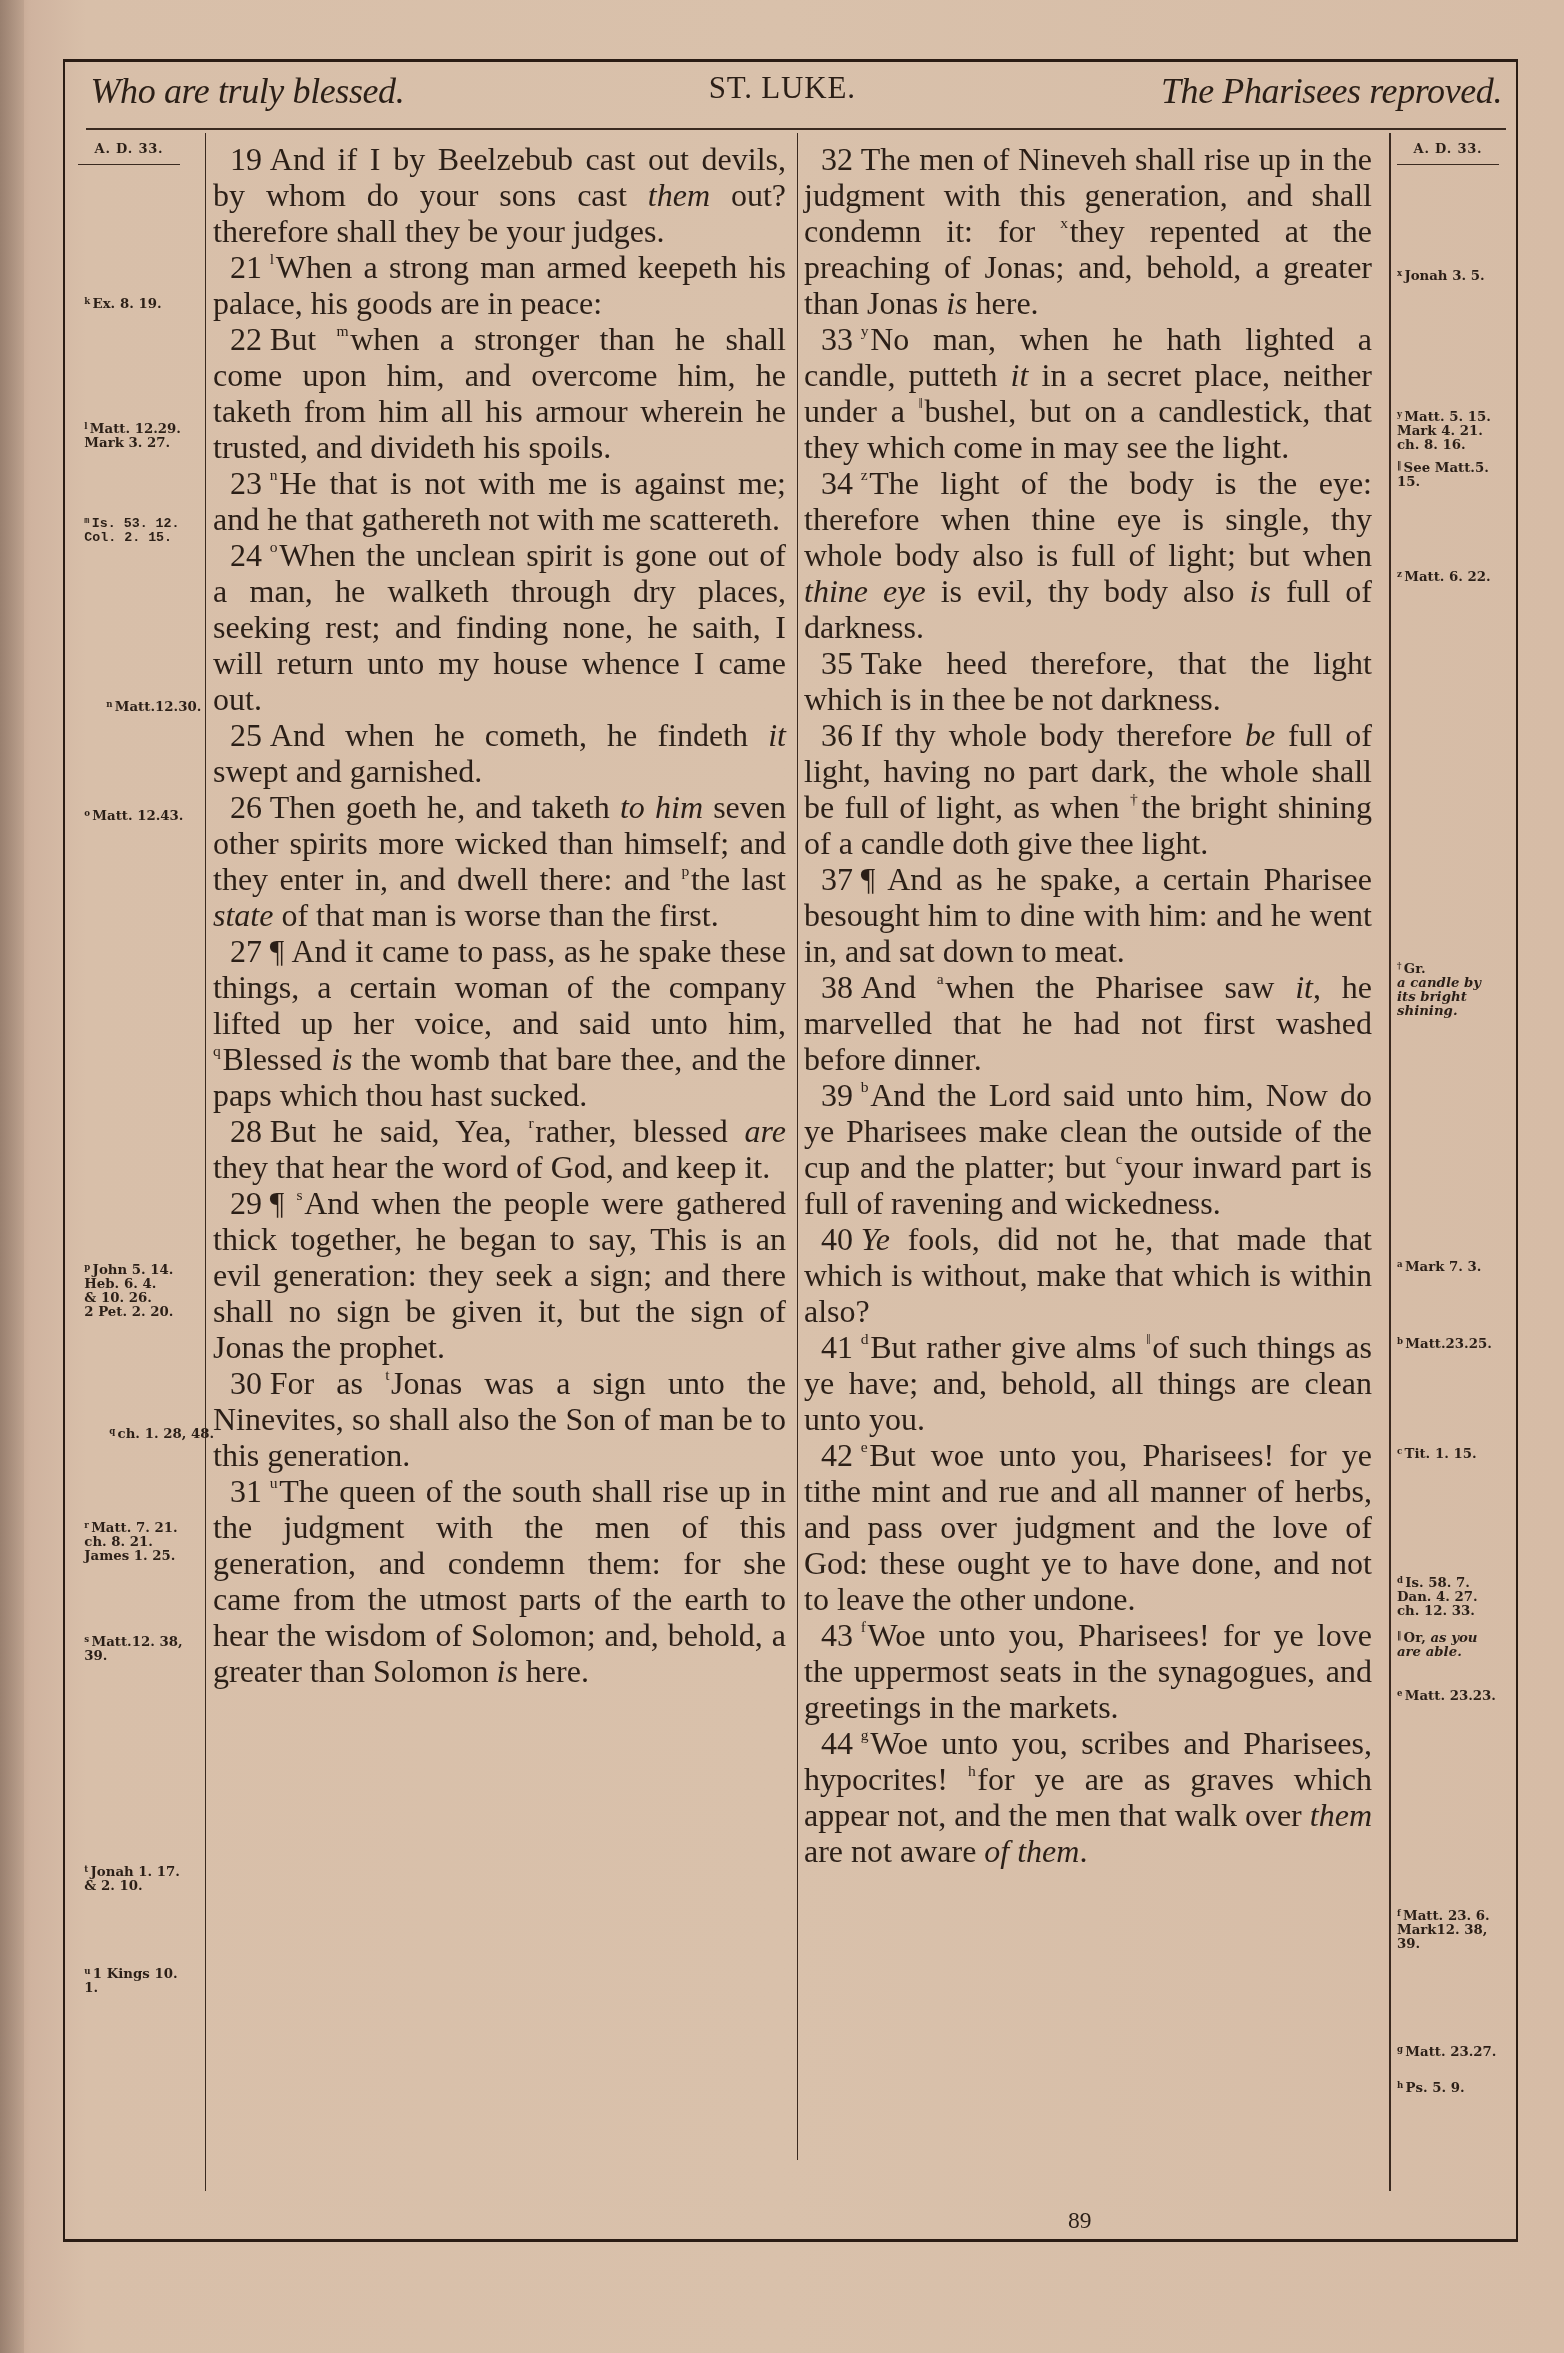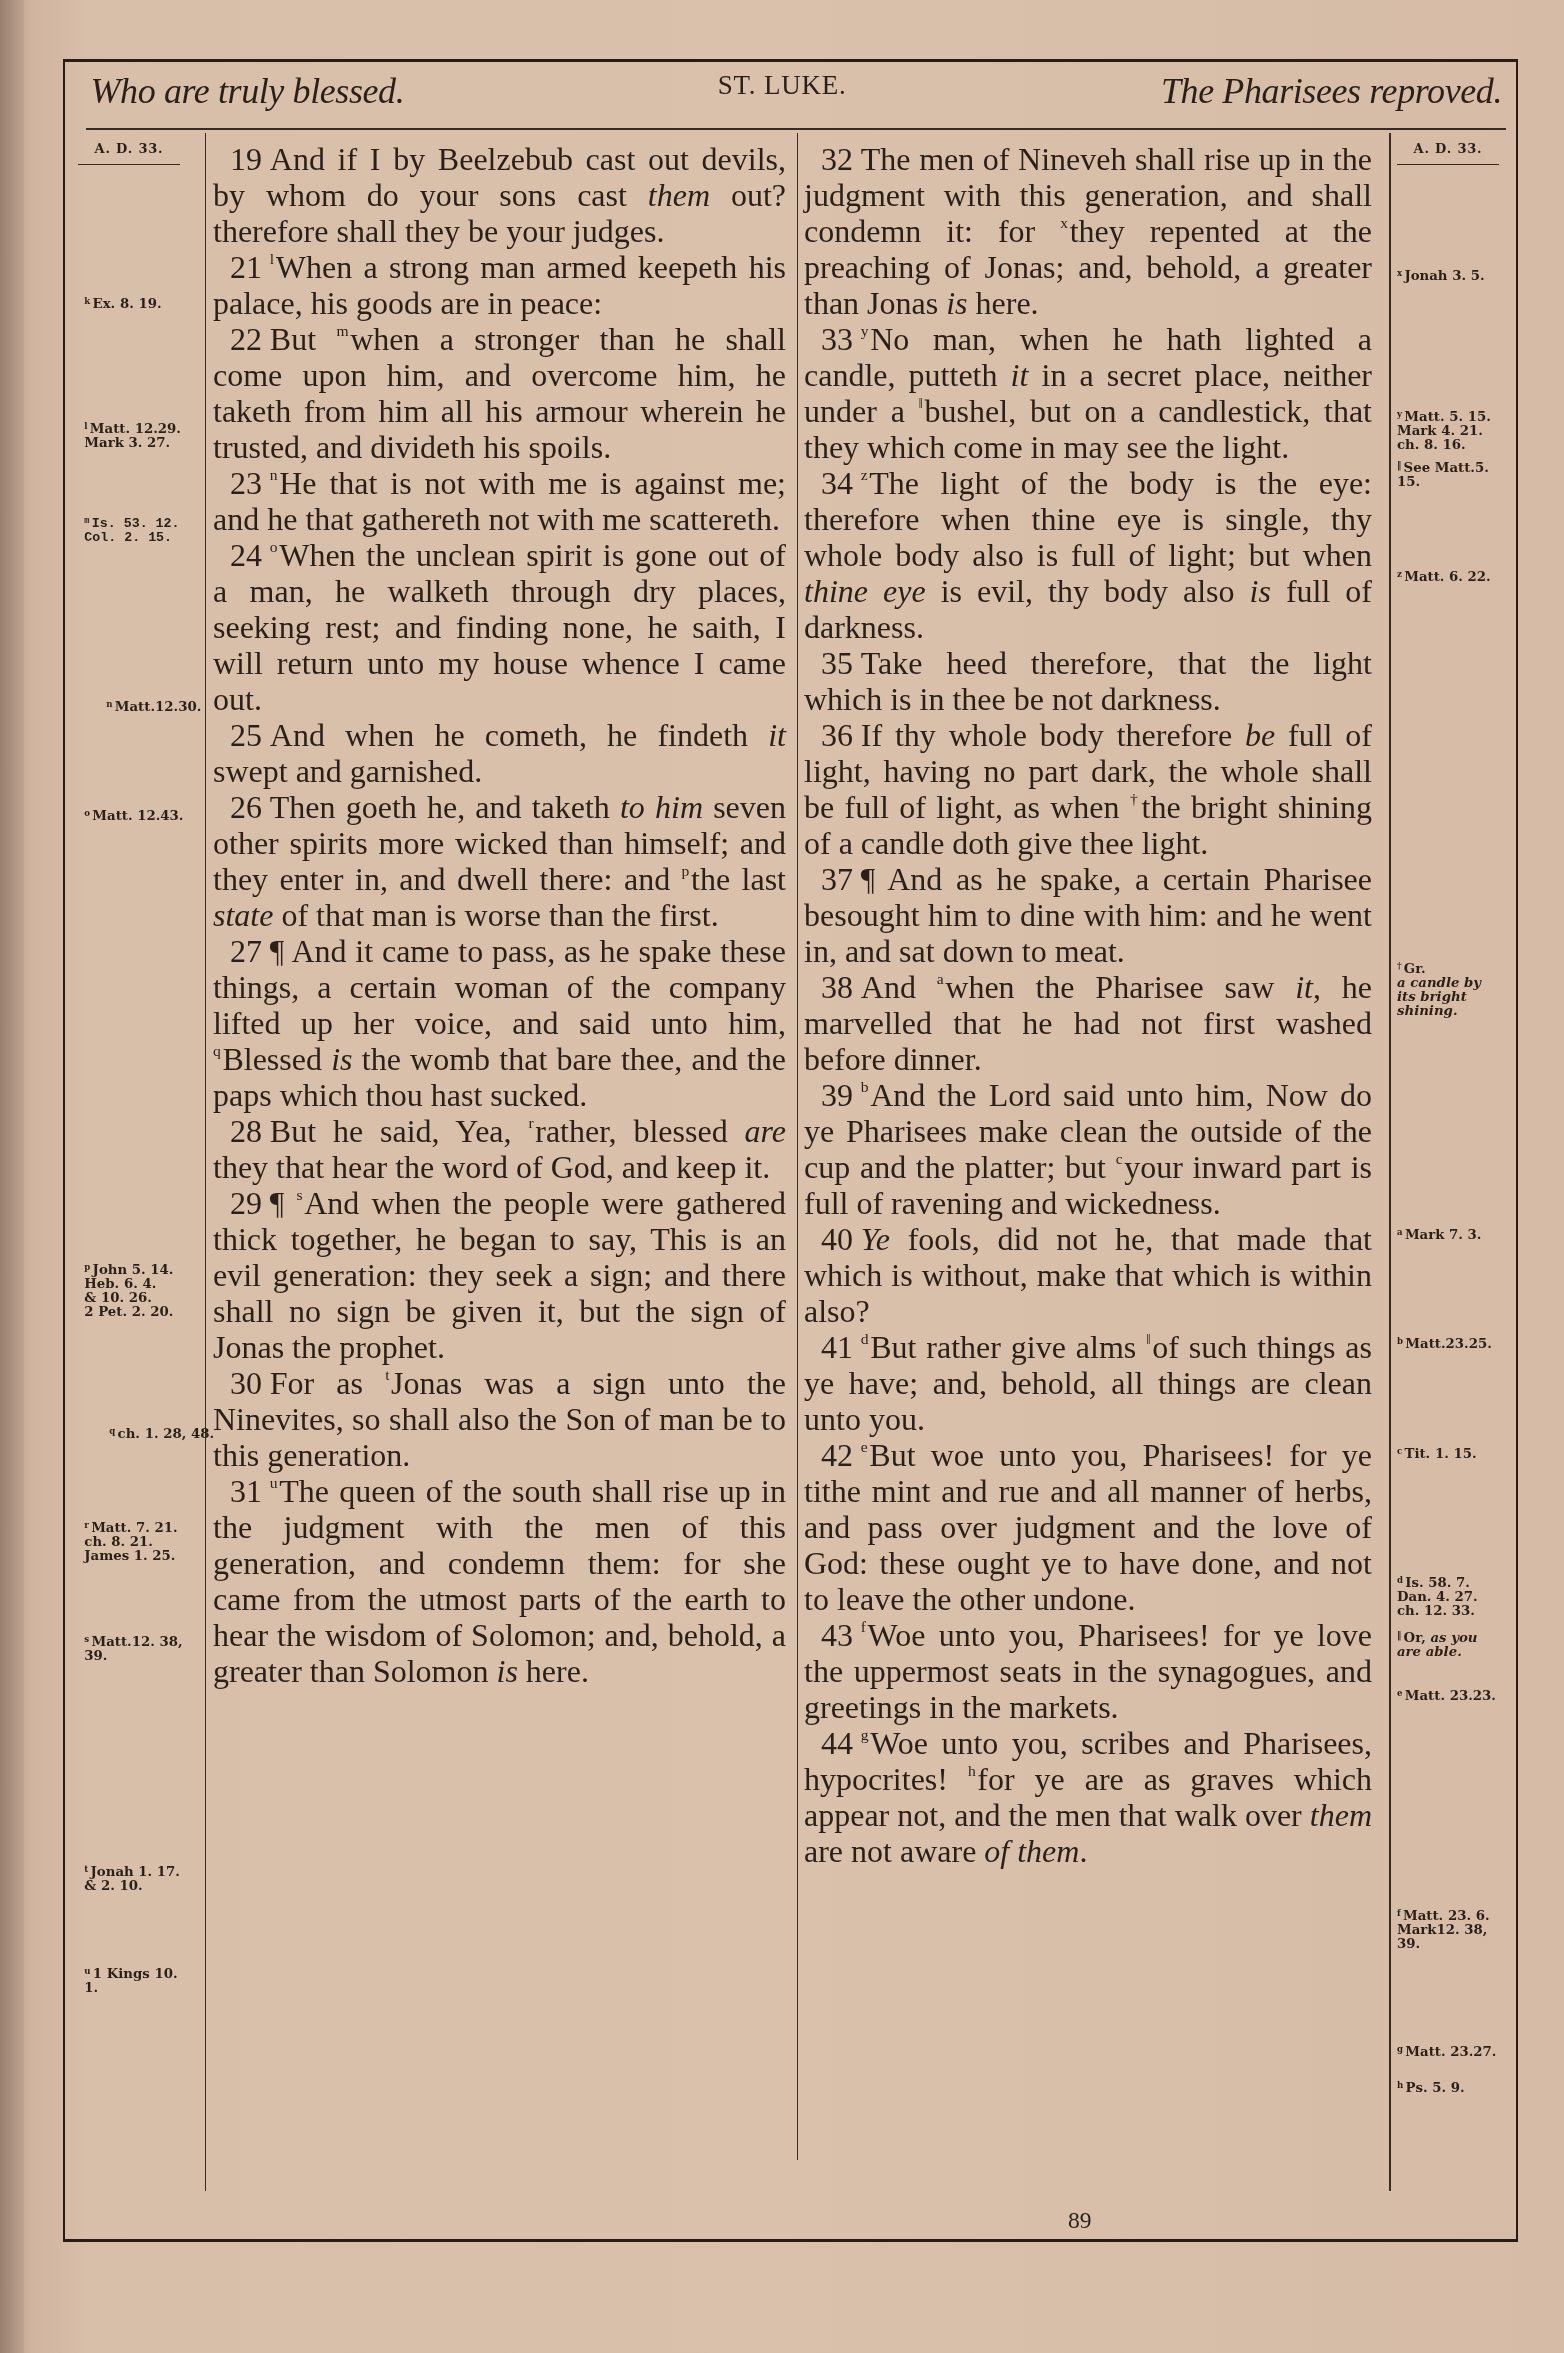--- a/index.html
+++ b/index.html
@@ -32,7 +32,7 @@
   .rh-right { right:0; }
   .rh-center {
     position:absolute; left:0; right:0; top:0; text-align:center;
-    font-size:27px; letter-spacing:0.8px; padding-right:15.6px;
+    font-size:31px; letter-spacing:0.8px; padding-right:15.6px;
   }
   .head-rule {
     position:absolute; left:86px; top:128px; width:1420px; height:0;

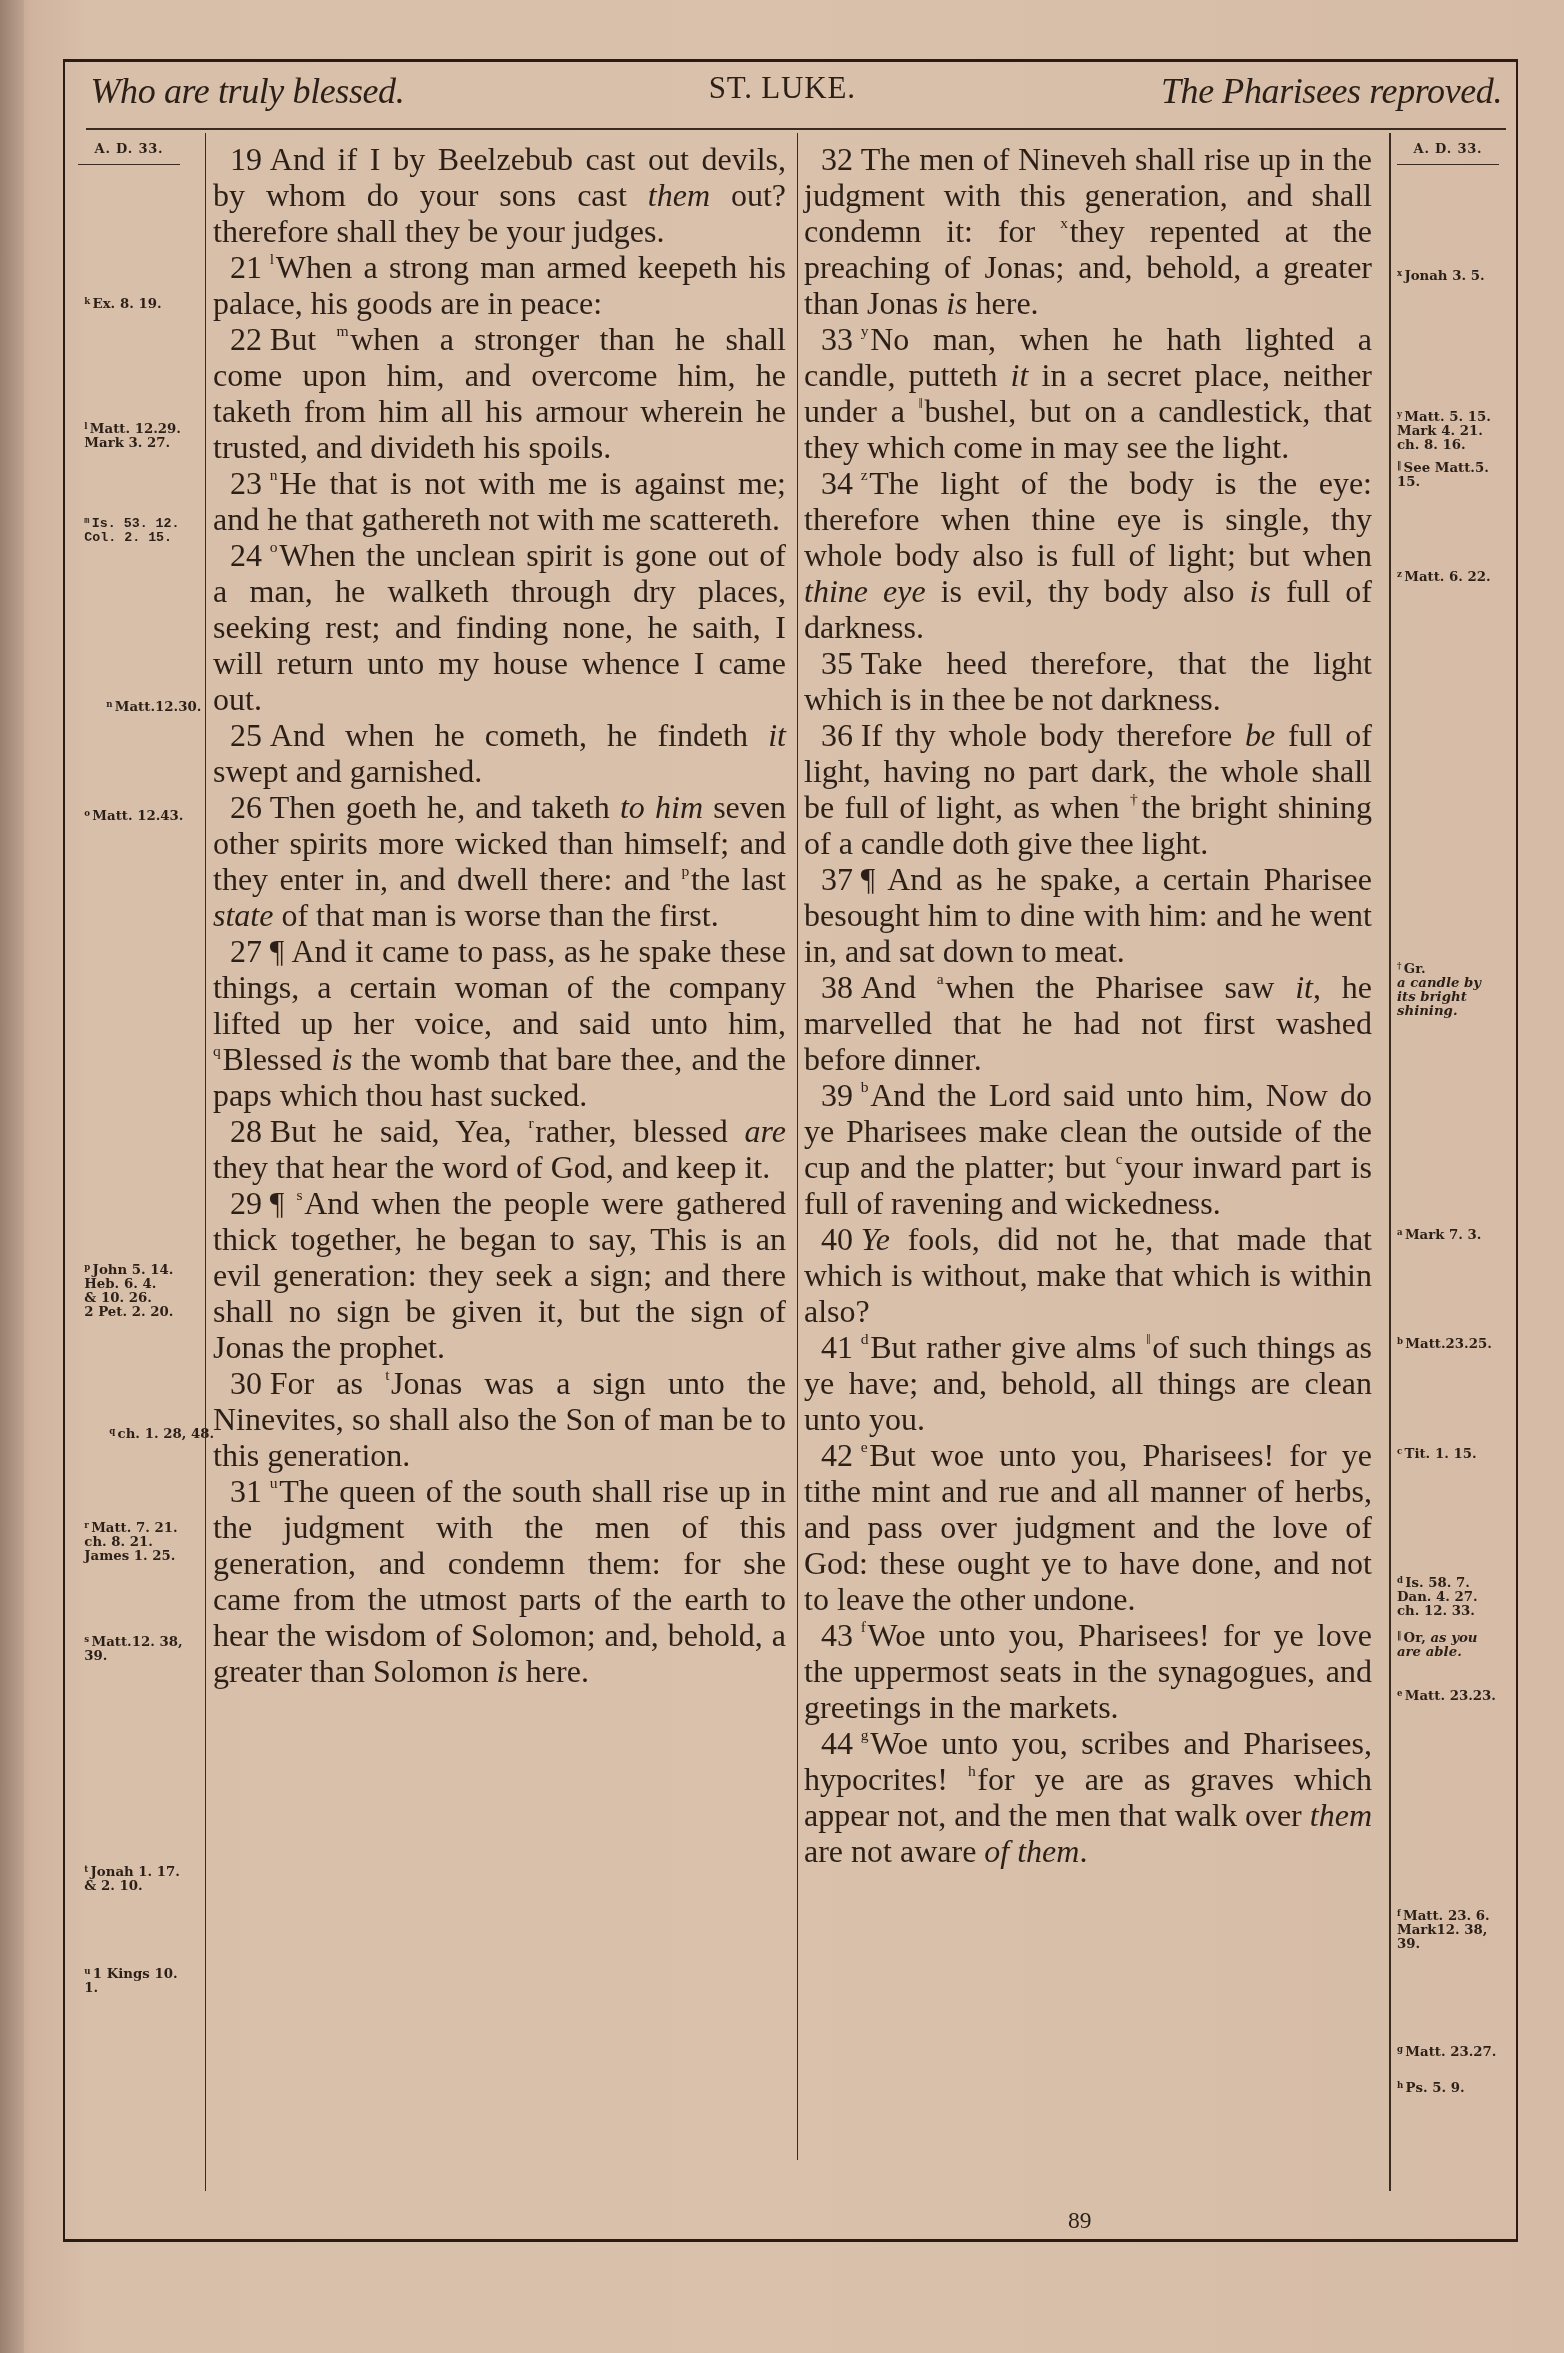--- a/index.html
+++ b/index.html
@@ -130,7 +130,7 @@
 a candle by
 its bright
 shining.</i></div>
-      <div class="mref" style="top: 1084px;"><span class="mk">a</span><span>Mark 7. 3.</span></div>
+      <div class="mref" style="top: 1116px;"><span class="mk">a</span><span>Mark 7. 3.</span></div>
       <div class="mref" style="top: 1193px;"><span class="mk">b</span><span>Matt.23.25.</span></div>
       <div class="mref" style="top: 1303px;"><span class="mk">c</span><span>Tit. 1. 15.</span></div>
       <div class="mref" style="top: 1432px;"><span class="mk">d</span><span>Is. 58. 7.

